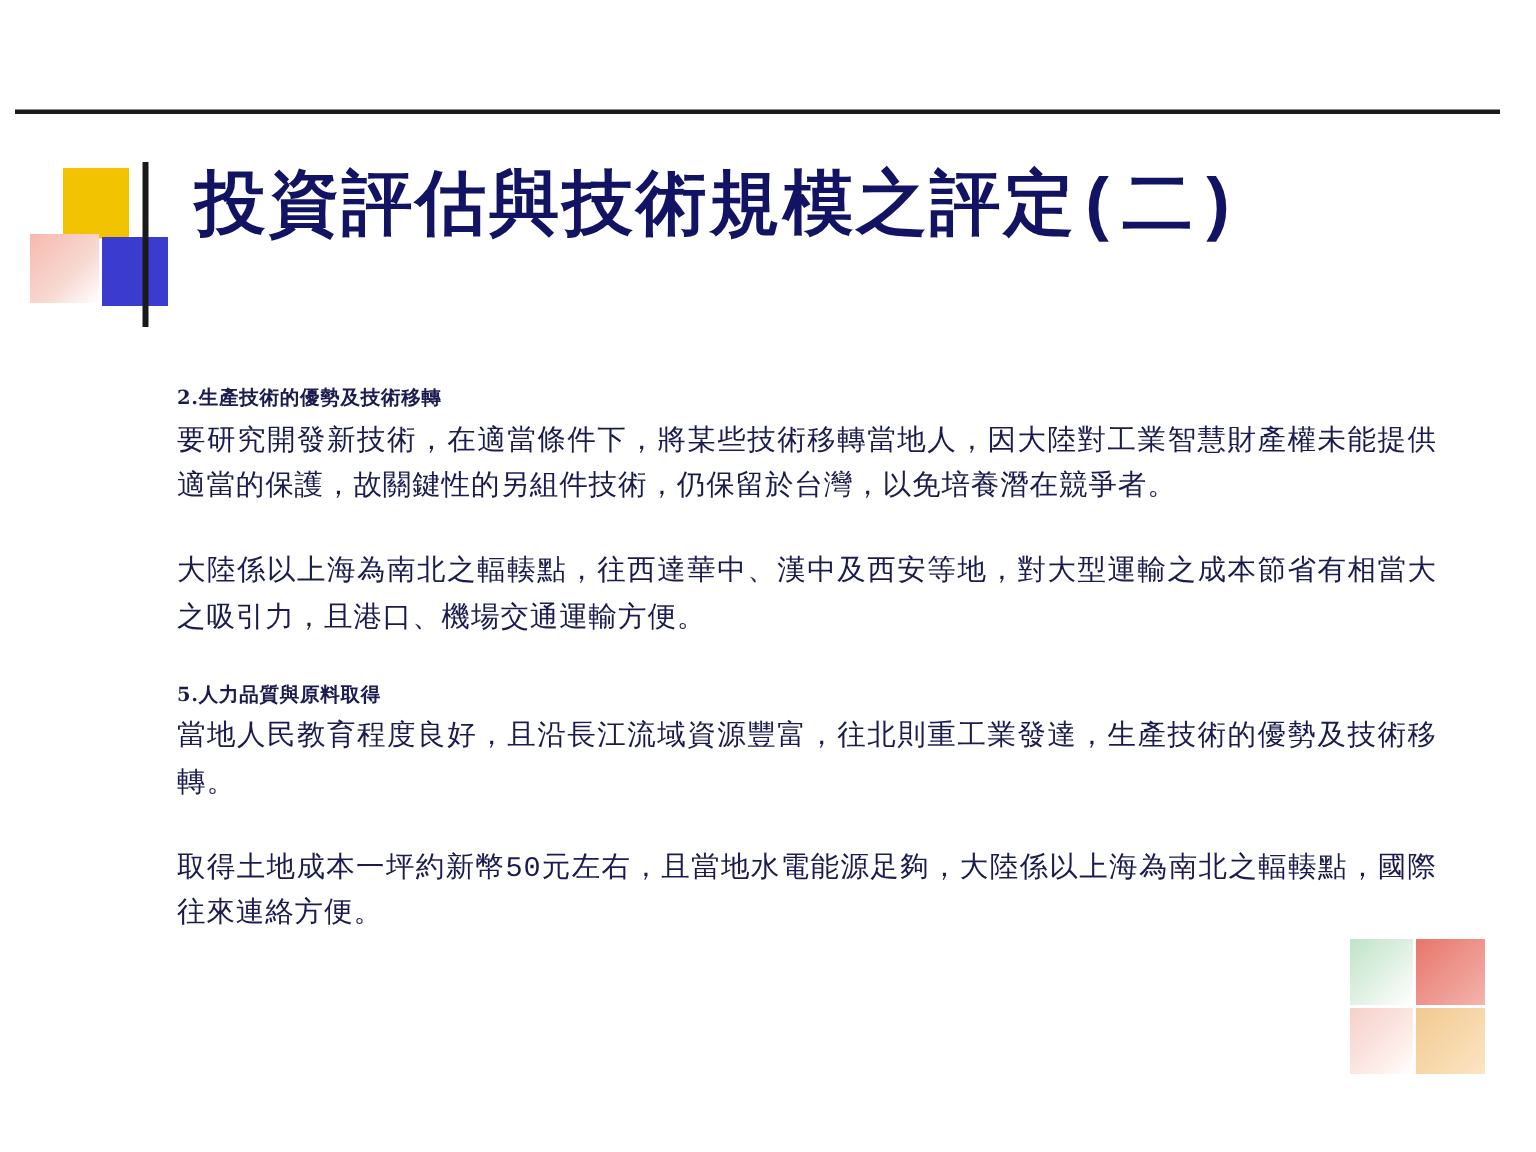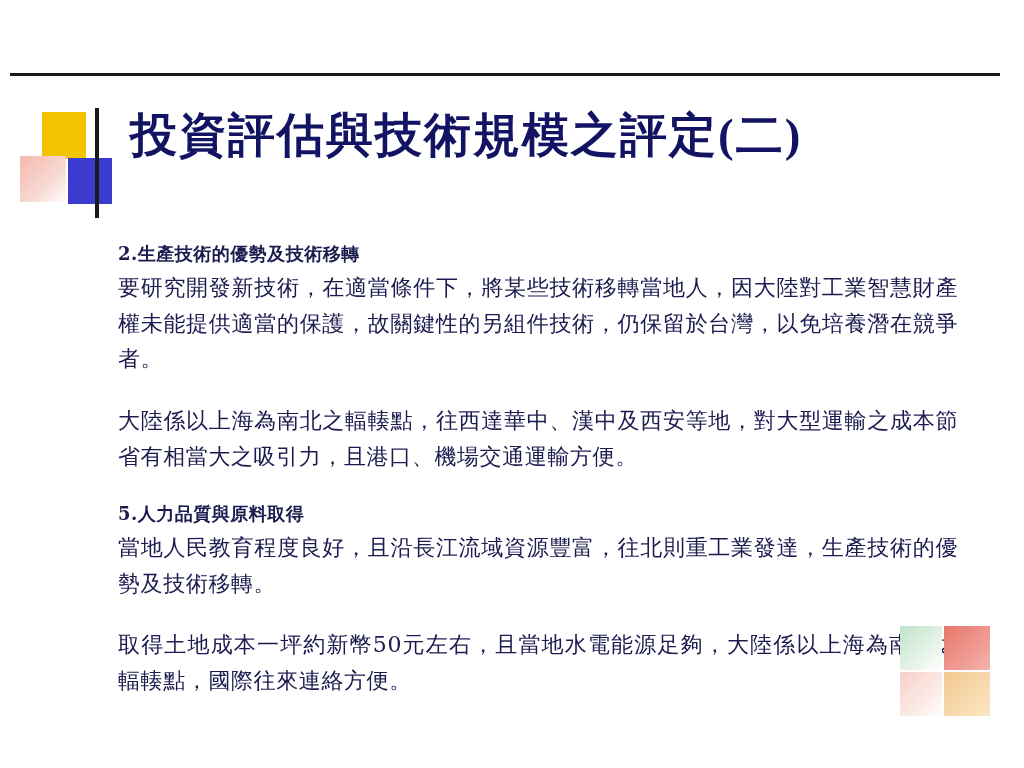--- a/index.html
+++ b/index.html
@@ -108,7 +108,7 @@
     left: 130px;
     top: 104px;
     width: 860px;
-    font-family: Liberation Serif, serif;
+    font-family: Liberation Mono, monospace;
     font-size: 47px;
     font-weight: bold;
     letter-spacing: 2px;

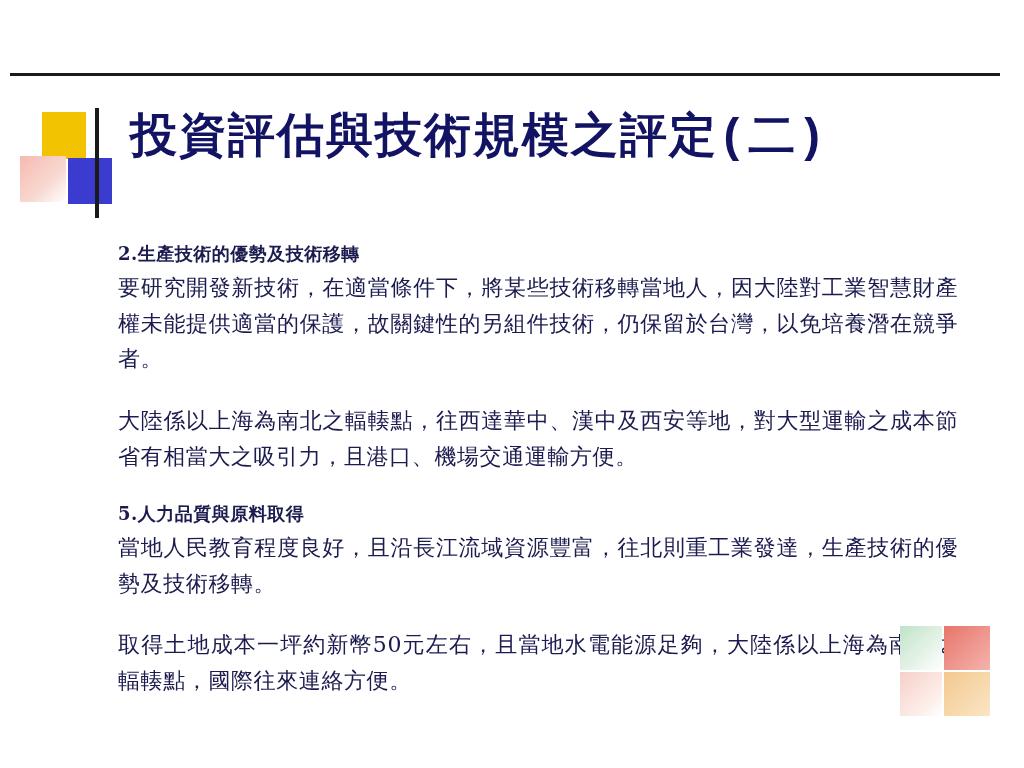--- a/index.html
+++ b/index.html
@@ -129,11 +129,12 @@
   }
   .block:last-child { margin-bottom: 0; }
   .block-heading {
-    font-size: 18px;
+    font-size: 13px;
     font-weight: bold;
     line-height: 1.5;
     letter-spacing: 0.5px;
     margin-bottom: 3px;
+    margin-top: 16px;
   }
   .block-body {
     font-size: 22px;

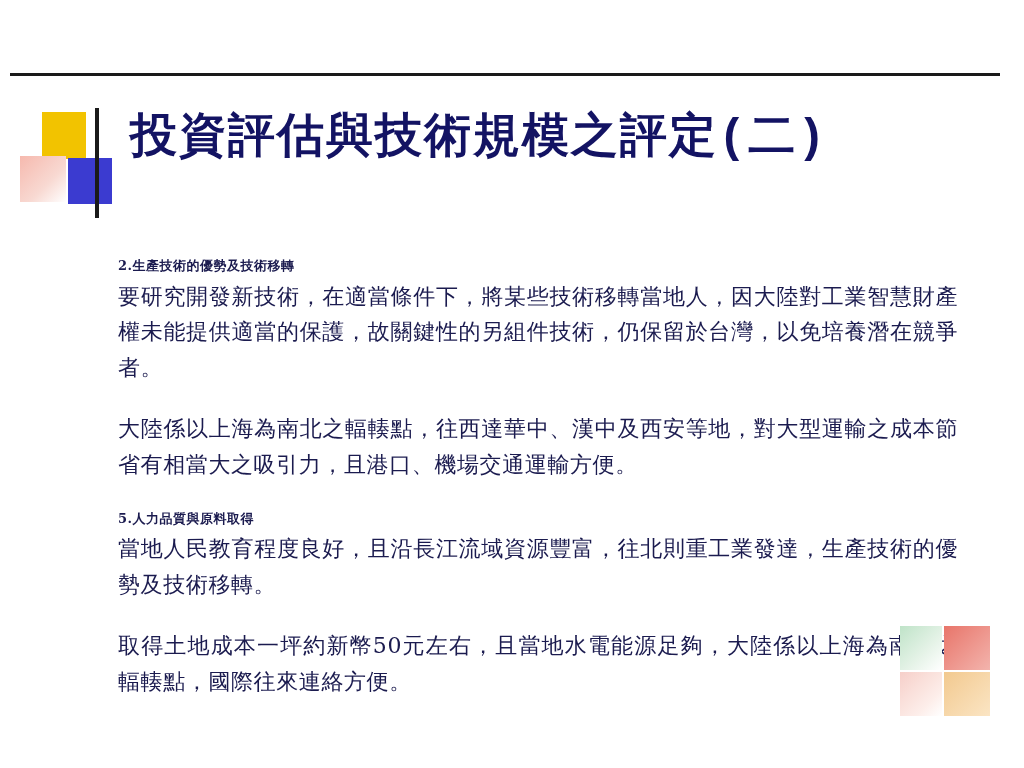--- a/index.html
+++ b/index.html
@@ -137,10 +137,11 @@
     margin-top: 16px;
   }
   .block-body {
-    font-size: 22px;
+    font-size: 19px;
     line-height: 1.62;
     letter-spacing: 0.6px;
     text-align: justify;
+    font-family: Liberation Mono, monospace;
   }
 </style>
 </head>

